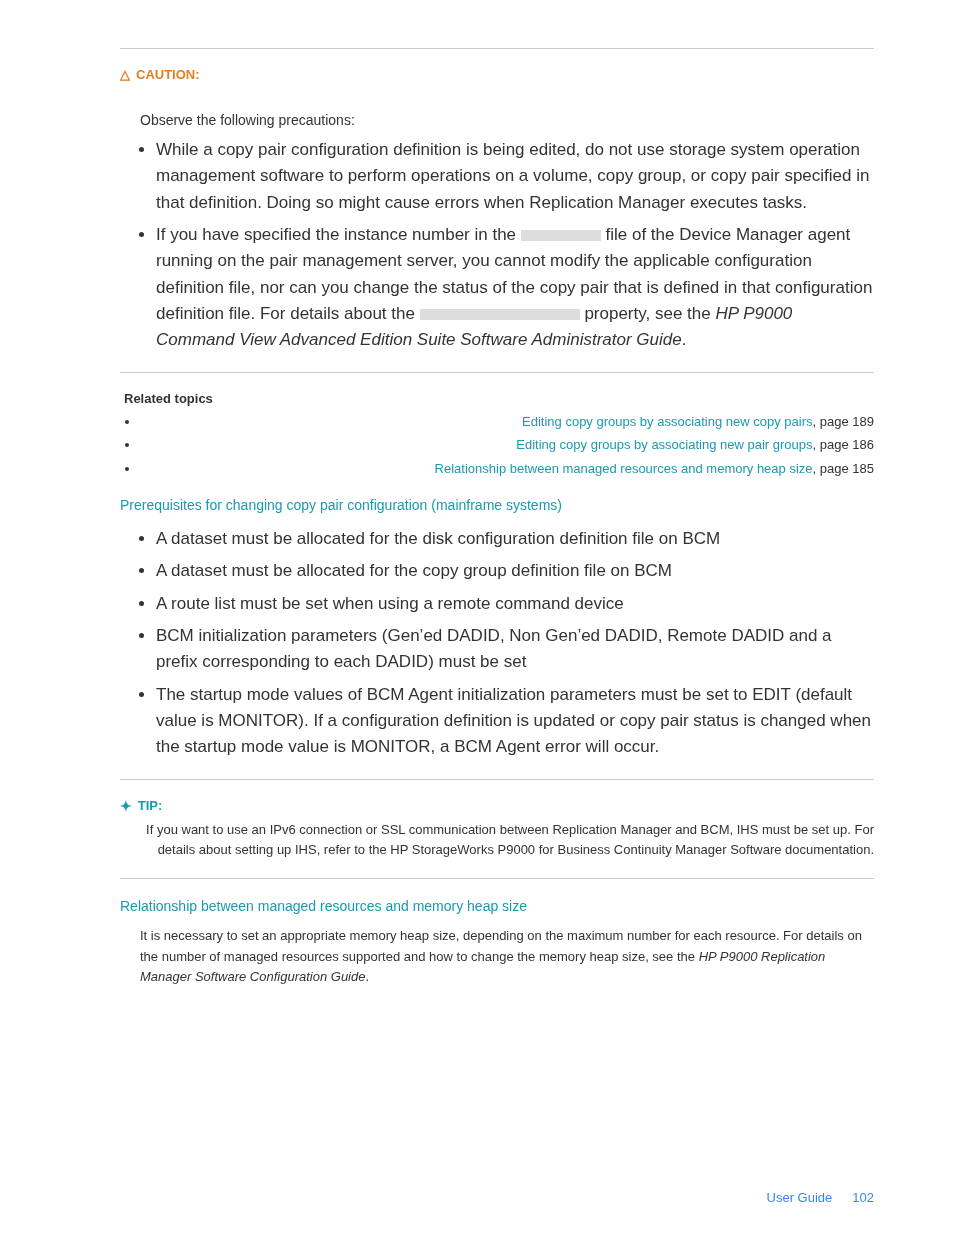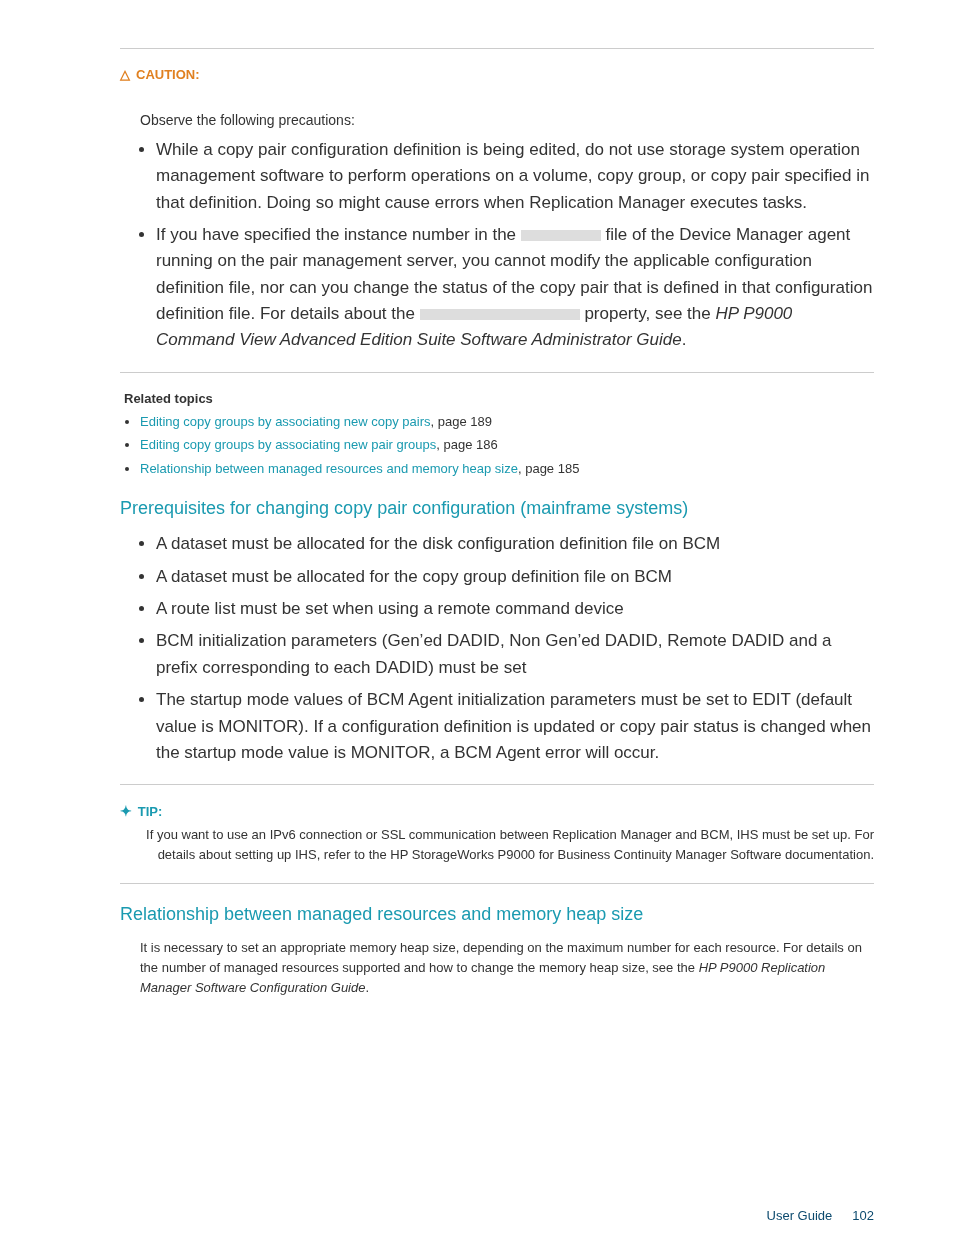--- a/index.html
+++ b/index.html
@@ -68,6 +68,7 @@
       margin-bottom: 4px;
       font-size: 13px;
       line-height: 1.5;
+      text-align: right;
     }
     a.topic-link {
       color: #1a9ab0;

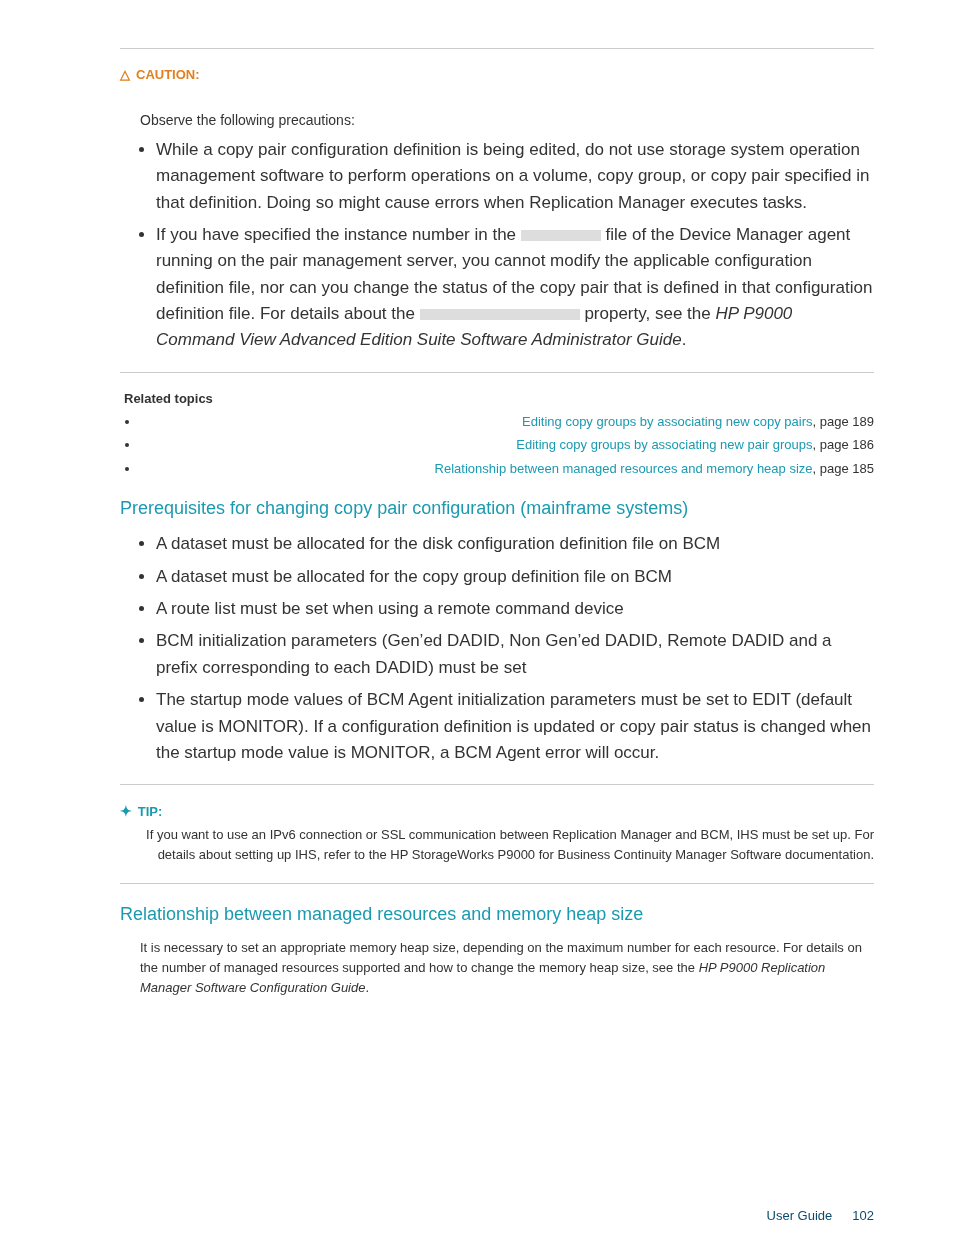--- a/index.html
+++ b/index.html
@@ -76,7 +76,7 @@
     }
     .section-heading {
       color: #1a9ab0;
-      font-size: 18px;
+      font-size: 14px;
       font-weight: normal;
       margin: 18px 0 10px 0;
       line-height: 1.4;

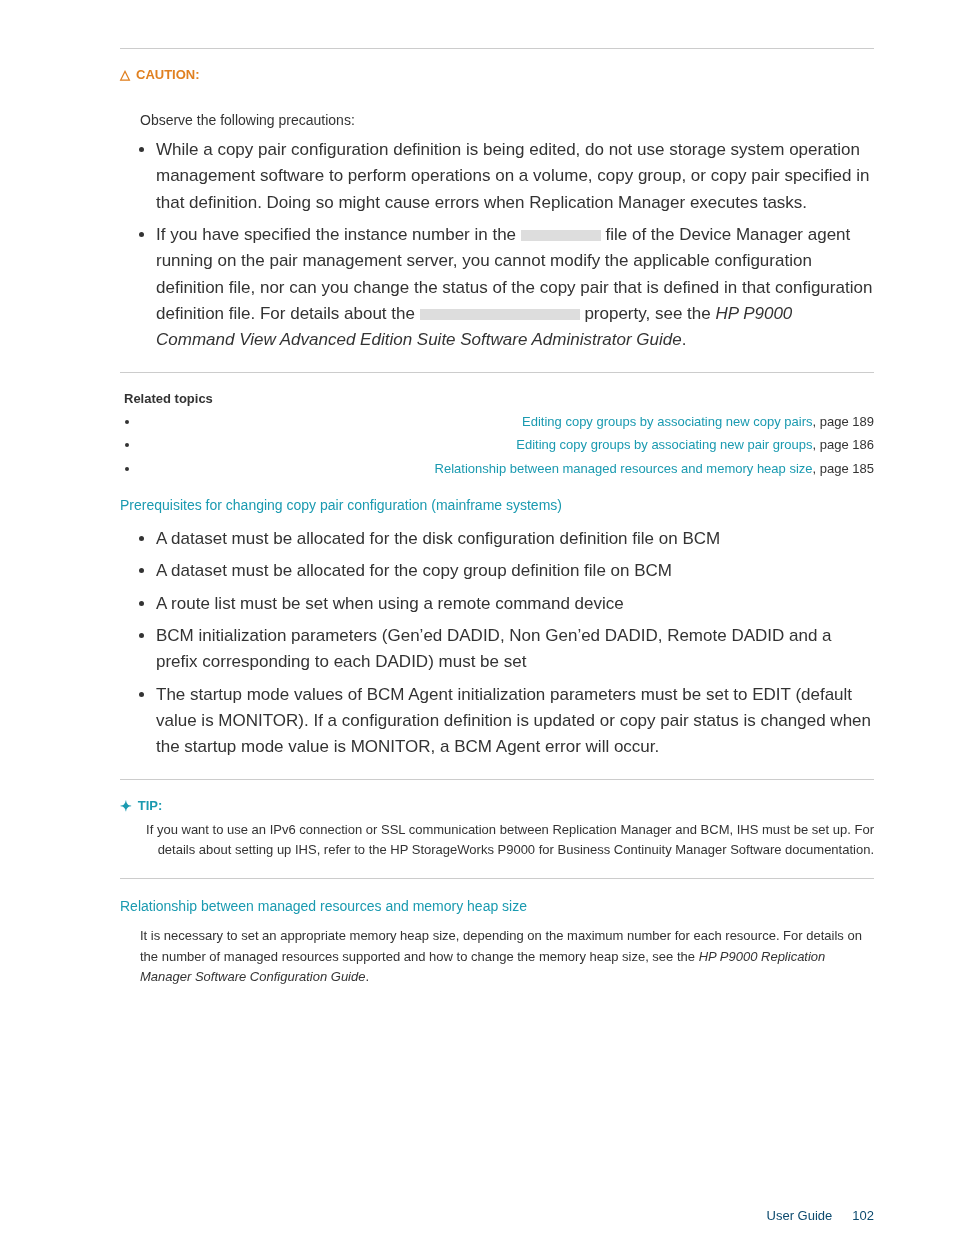--- a/index.html
+++ b/index.html
@@ -110,10 +110,10 @@
     }
     .page-footer {
       position: absolute;
-      bottom: 12px;
+      bottom: 30px;
       right: 80px;
       font-size: 13px;
-      color: #0c4a6e;
+      color: #3b82f6;
       display: flex;
       gap: 20px;
     }

